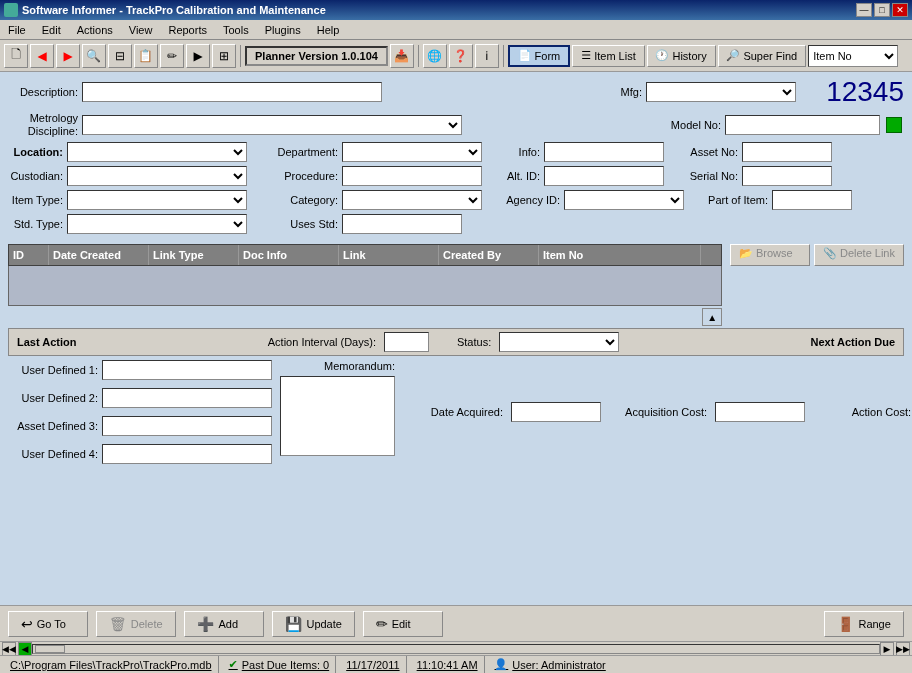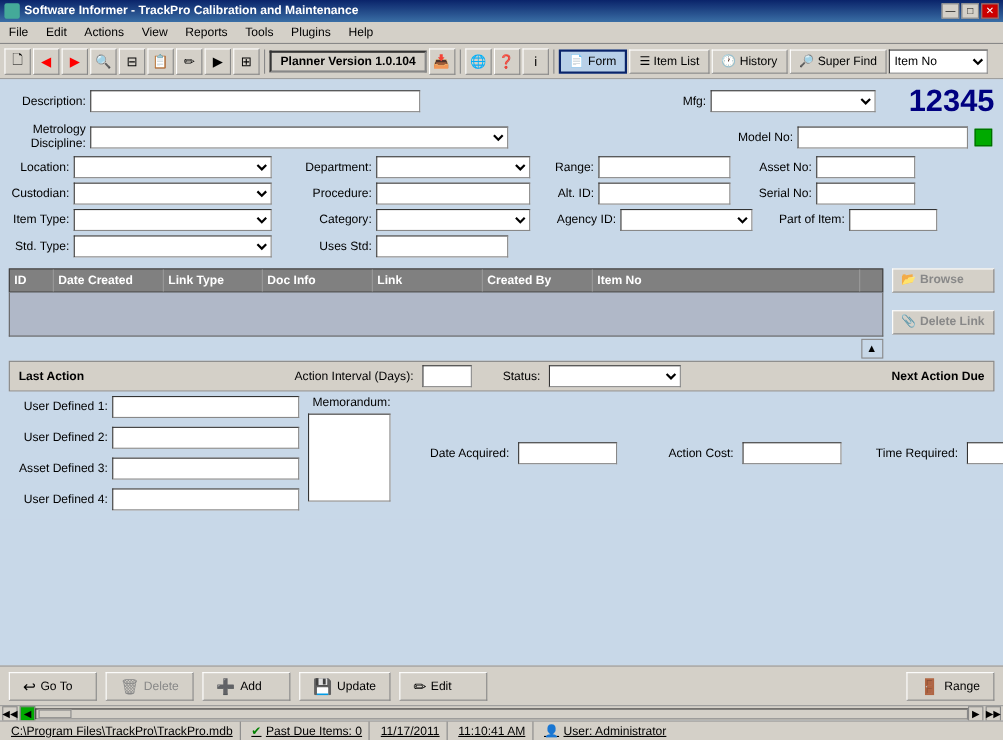--- a/index.html
+++ b/index.html
@@ -107,7 +107,7 @@
     }
     .item-number-display {
       font-size: 28px;
-      font-weight: bold;
+      font-weight: normal;
       color: #000080;
       text-align: right;
     }

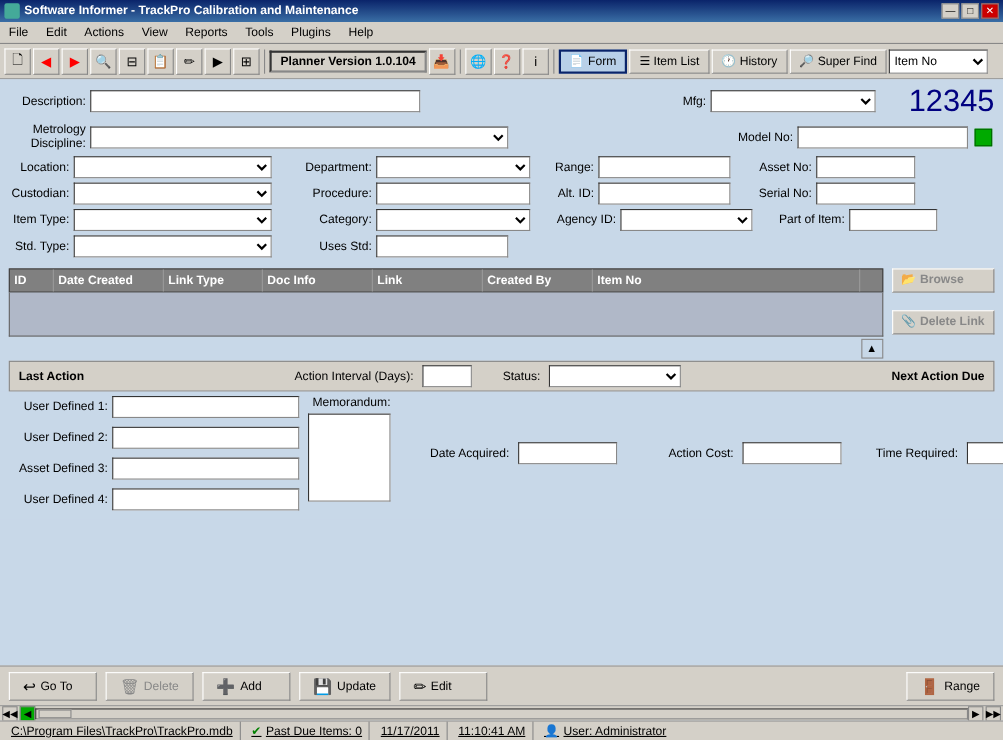--- a/index.html
+++ b/index.html
@@ -358,7 +358,7 @@
       </div>
 
       <div class="form-row">
-        <span class="field-label" style="width:55px;">Location:</span>
+        <span class="field-label" style="width:55px;font-weight:bold;">Location:</span>
         <select class="field-select" style="width:180px;"></select>
         <span style="width:8px;"></span>
         <span class="field-label" style="width:75px;">Department:</span>

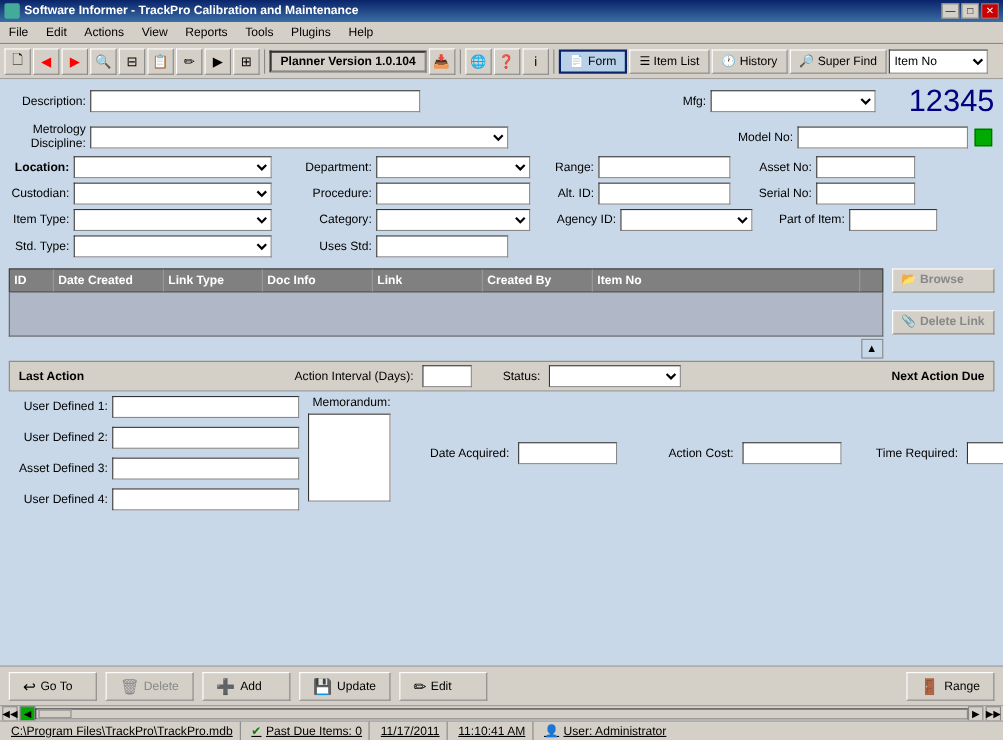--- a/index.html
+++ b/index.html
@@ -364,7 +364,7 @@
         <span class="field-label" style="width:75px;">Department:</span>
         <select class="field-select" style="width:140px;"></select>
         <span style="width:8px;"></span>
-        <span class="field-label" style="width:42px;">Range:</span>
+        <span class="field-label" style="width:42px;">Info:</span>
         <input class="field-input" style="width: 120px;" type="text">
         <span style="width:8px;"></span>
         <span class="field-label" style="width:58px;">Asset No:</span>

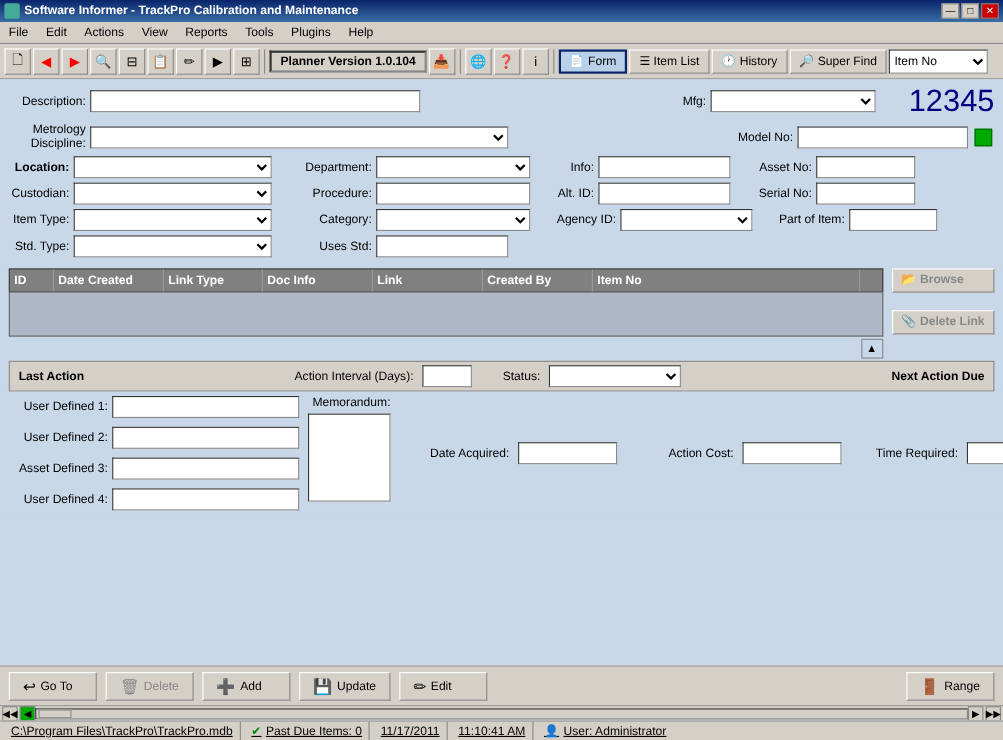--- a/index.html
+++ b/index.html
@@ -141,10 +141,9 @@
     }
     .grid-buttons {
       display: flex;
-      flex-direction: column;
-      gap: 16px;
+      flex-direction: row;
+      gap: 4px;
       margin-left: 4px;
-      font-weight: bold;
     }
     .grid-btn {
       padding: 2px 8px; height: 22px; background: #d4d0c8;

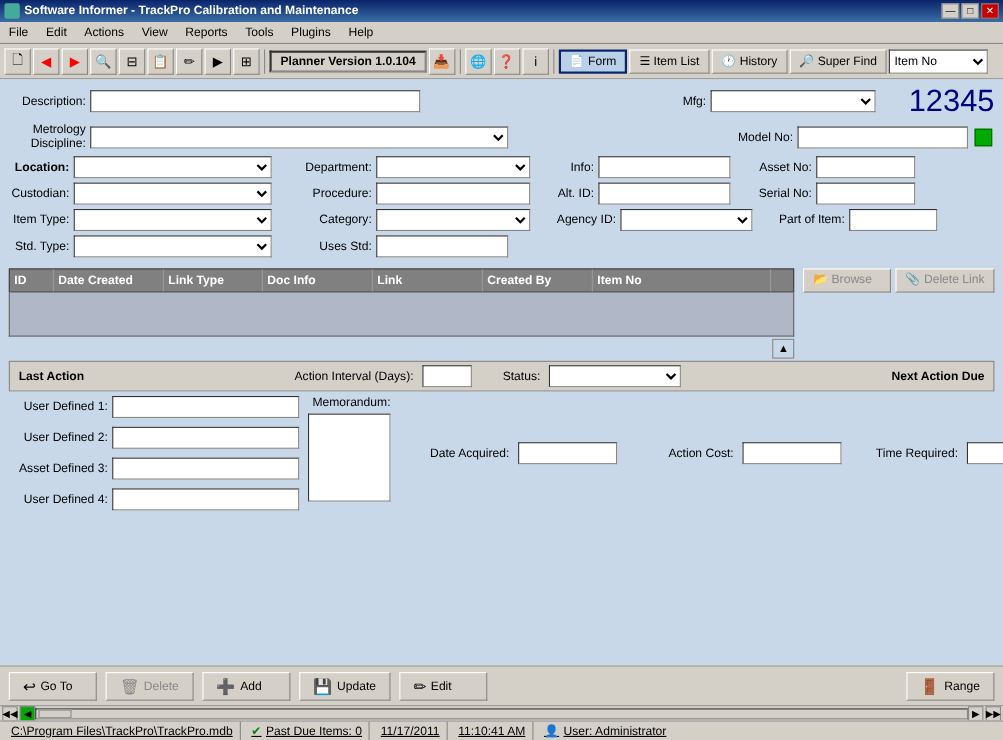--- a/index.html
+++ b/index.html
@@ -475,7 +475,7 @@
 
       <div class="memo-col">
         <div class="form-row">
-          <span class="field-label" style="width:75px;">Memorandum:</span>
+          <span class="field-label" style="width:75px;margin-left:40px;">Memorandum:</span>
         </div>
         <textarea style="width: 100%; height: 80px; font-size: 11px; border: 1px inset rgb(136, 136, 136); background: white; resize: none;"></textarea>
       </div>

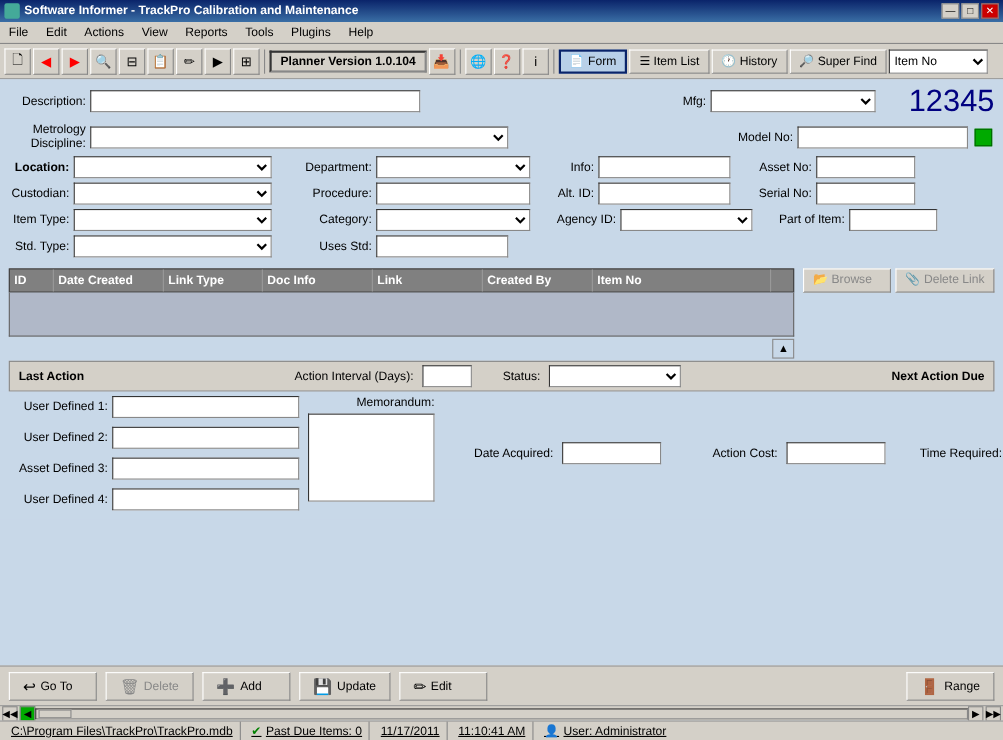--- a/index.html
+++ b/index.html
@@ -483,6 +483,10 @@
       <div class="date-col">
         <div class="form-row">
           <span class="field-label" style="width:100px;text-align:right;">Date Acquired:</span>
+          <input class="field-input" style="width: 90px; margin-left: 4px;" type="text">
+        </div>
+        <div class="form-row">
+          <span class="field-label" style="width:100px;text-align:right;">Acquisition Cost:</span>
           <input class="field-input" style="width: 90px; margin-left: 4px;" type="text">
         </div>
         <div class="form-row">

